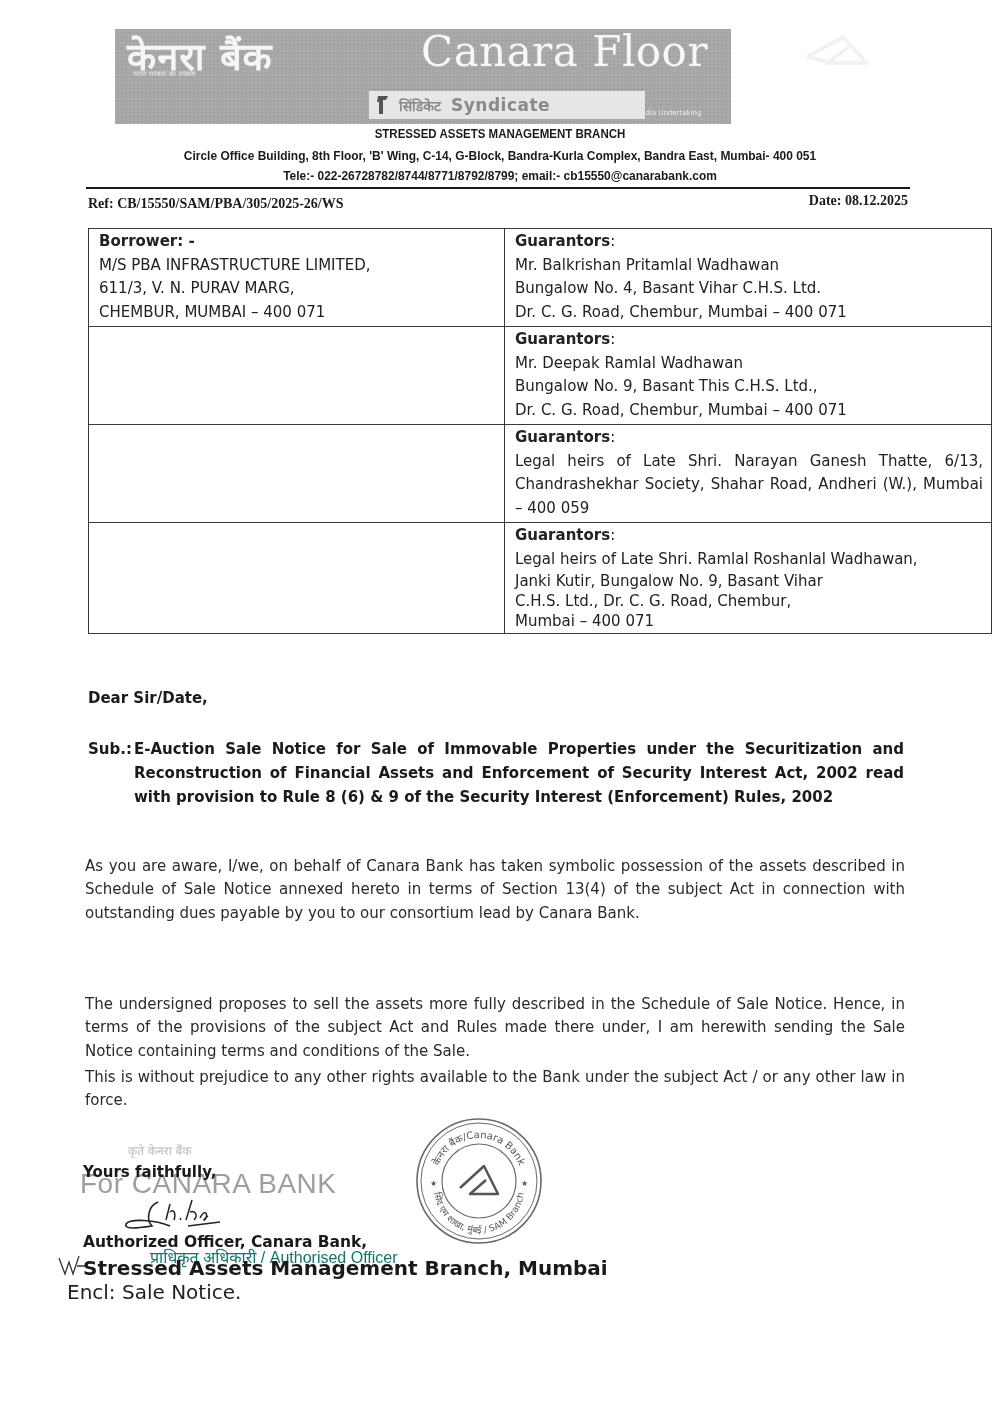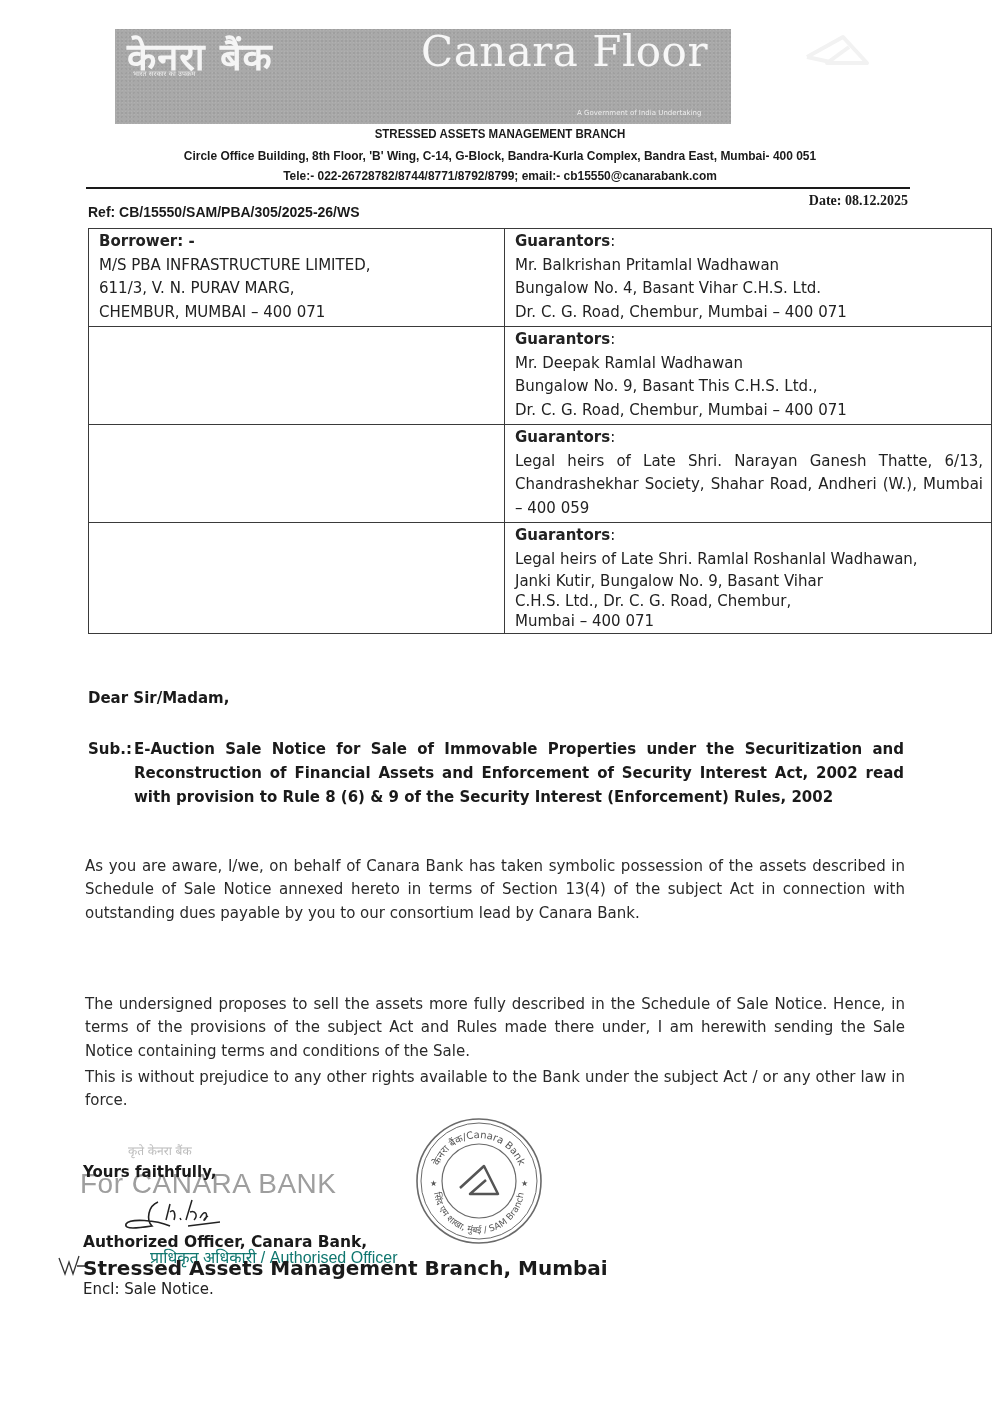--- a/index.html
+++ b/index.html
@@ -71,6 +71,13 @@
     <path d="M2 24 L38 4 L62 30 L22 30 L44 14" fill="none" stroke="#f2f2f2" stroke-width="4" stroke-linejoin="round"></path>
     <path d="M2 24 L30 30" fill="none" stroke="#f2f2f2" stroke-width="4"></path>
   </svg>
+  <div class="abs synd-box">
+    <svg class="synd-icon" viewBox="0 0 16 22">
+      <path d="M3 2 L13 2 L11 6 L8 6 L8 20 L4 20 L4 8 L2 8 Z" fill="#555"></path>
+    </svg>
+    <span class="synd-hindi">सिंडिकेट</span>
+    <span class="synd-eng">Syndicate</span>
+  </div>
 </div>
 
 <div class="abs lh-branch">STRESSED ASSETS MANAGEMENT BRANCH</div>

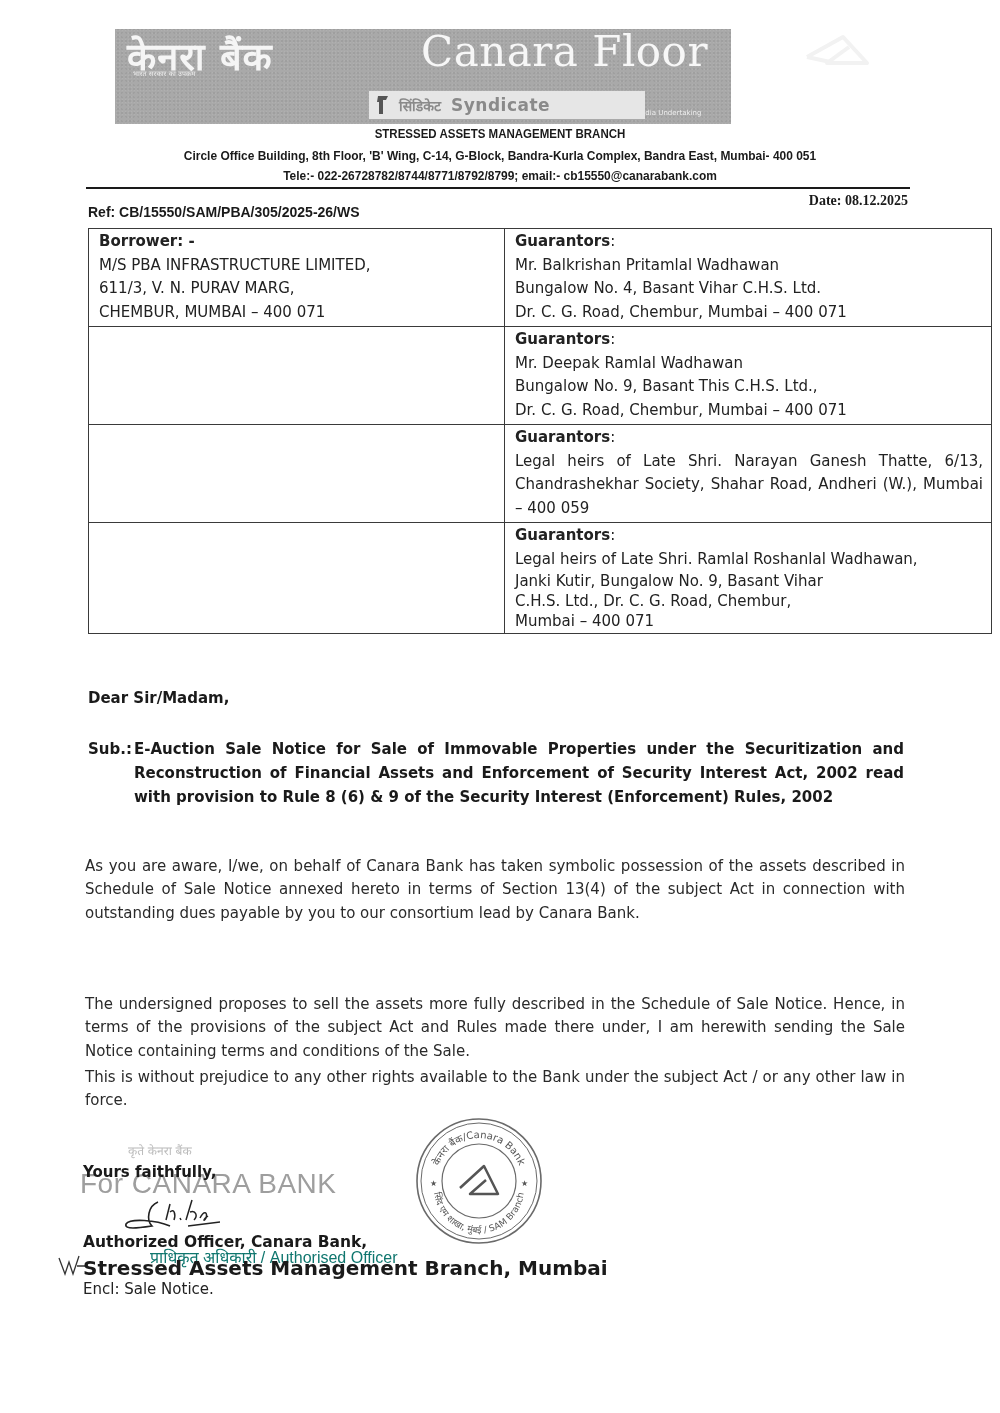--- a/index.html
+++ b/index.html
@@ -25,7 +25,7 @@
   .lh-address { left: 0; width: 1000px; top: 148px; text-align: center; font-family: "Liberation Sans", sans-serif; font-size: 13px; font-weight: bold; color: #1a1a1a; transform: scaleX(0.92); }
   .lh-contact { left: 0; width: 1000px; top: 168px; text-align: center; font-family: "Liberation Sans", sans-serif; font-size: 13px; font-weight: bold; color: #1a1a1a; transform: scaleX(0.92); }
   .rule-thick { left: 86px; top: 187px; width: 824px; height: 2px; background: #1a1a1a; }
-  .ref { left: 88px; top: 204px; font-family: Liberation Sans, sans-serif; font-size: 14px; font-weight: bold; }
+  .ref { left: 88px; top: 196px; font-family: Liberation Serif, serif; font-size: 14px; font-weight: bold; }
   .date { right: 92px; top: 193px; font-family: "Liberation Serif", serif; font-size: 14px; font-weight: bold; }
 
   

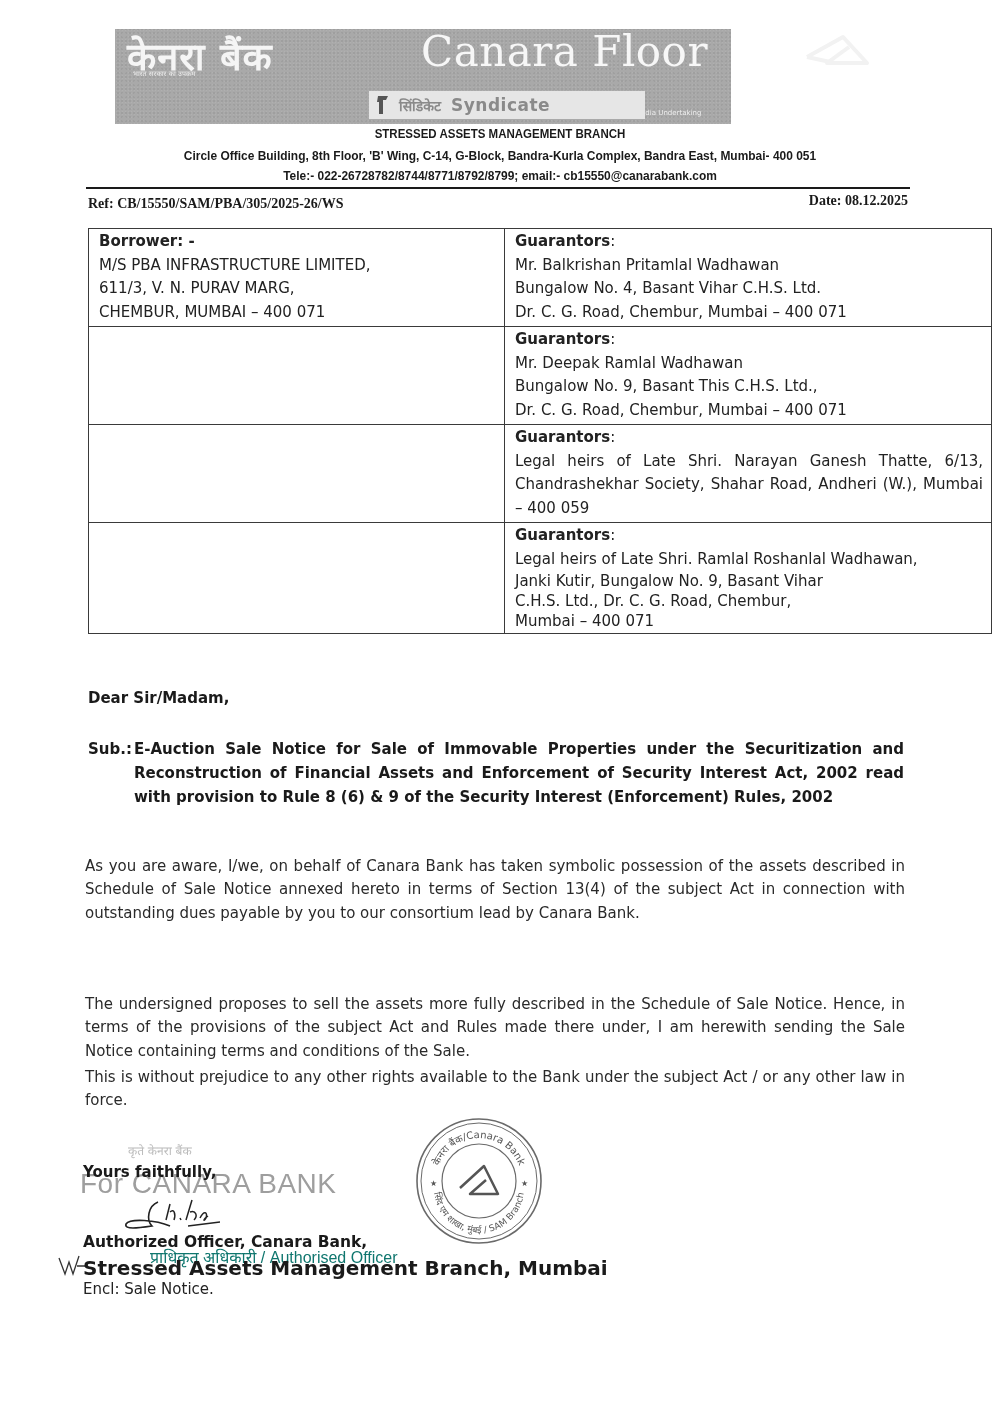--- a/index.html
+++ b/index.html
@@ -132,7 +132,7 @@
 </tbody>
   </table>
 
-<div class="abs salutation">Dear Sir/Madam,</div>
+<div class="abs salutation">Dear Sir/Date,</div>
 <div class="abs subject">
   <span class="sub-label">Sub.:</span>
   <span class="sub-text">E-Auction Sale Notice for Sale of Immovable Properties under the Securitization and Reconstruction of Financial Assets and Enforcement of Security Interest Act, 2002 read with provision to Rule 8 (6) &amp; 9 of the Security Interest (Enforcement) Rules, 2002</span>

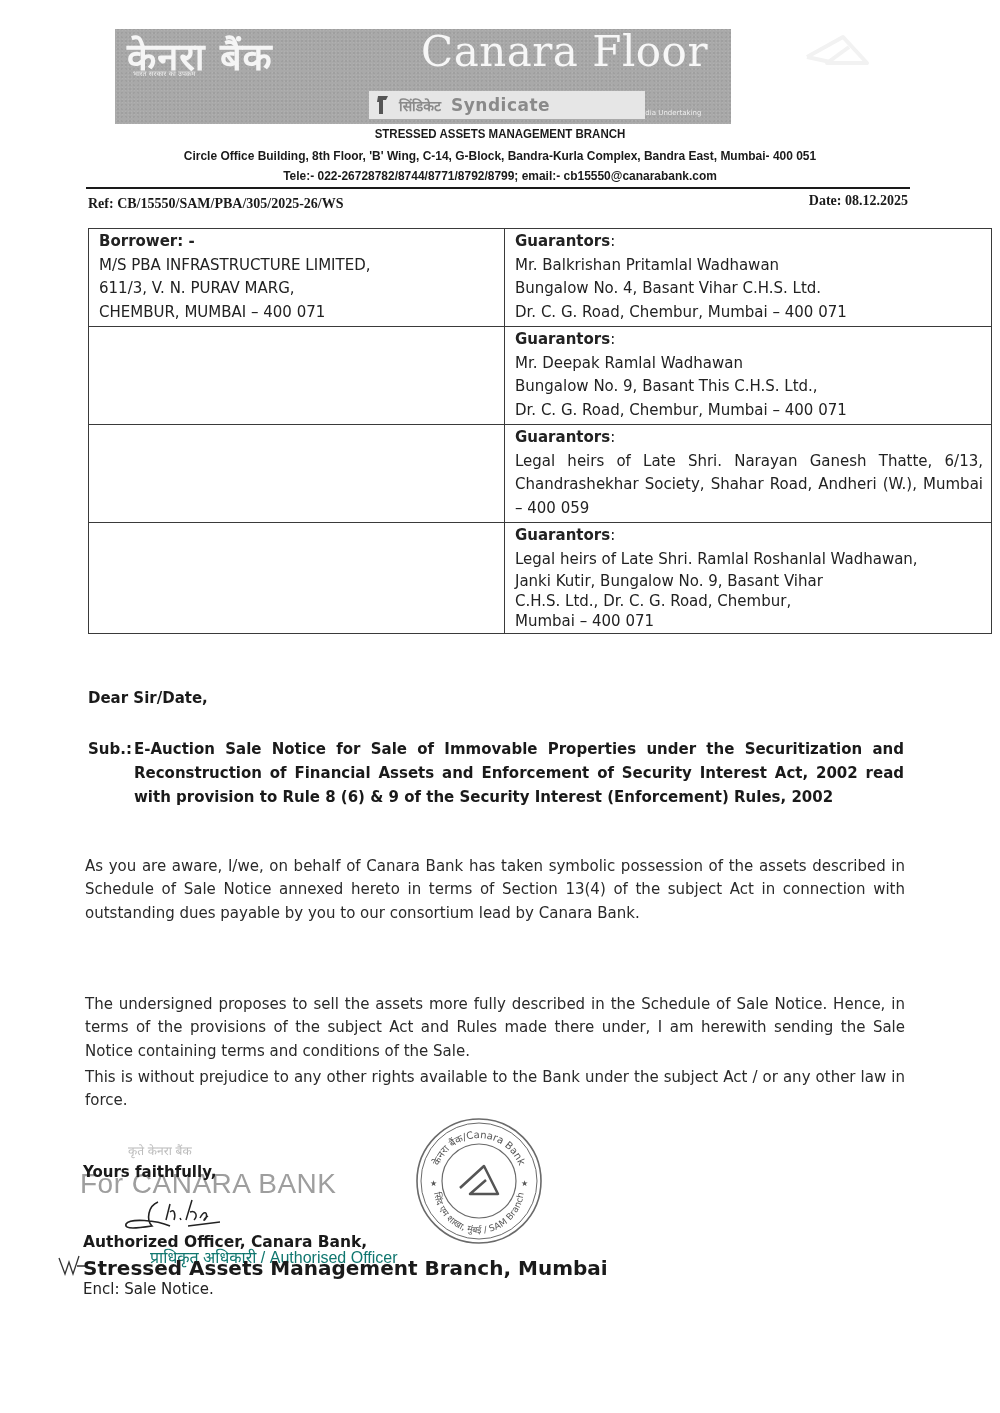--- a/index.html
+++ b/index.html
@@ -56,7 +56,7 @@
   .auth-stamp { left: 150px; top: 1246px; font-family: "Liberation Sans", sans-serif; font-size: 16px; color: #0f766e; }
   .sam-branch { left: 83px; top: 1256px; font-family: "DejaVu Sans", sans-serif; font-size: 20px; font-weight: bold; }
   .initial-mark { left: 57px; top: 1252px; width: 30px; height: 26px; }
-  .encl { left: 83px; top: 1280px; font-family: "DejaVu Sans", sans-serif; font-size: 15px; color: #222; }
+  .encl { left: 67px; top: 1280px; font-family: "DejaVu Sans", sans-serif; font-size: 20px; color: #222; }
   .seal { left: 414px; top: 1116px; width: 130px; height: 130px; }
 </style>
 </head>

